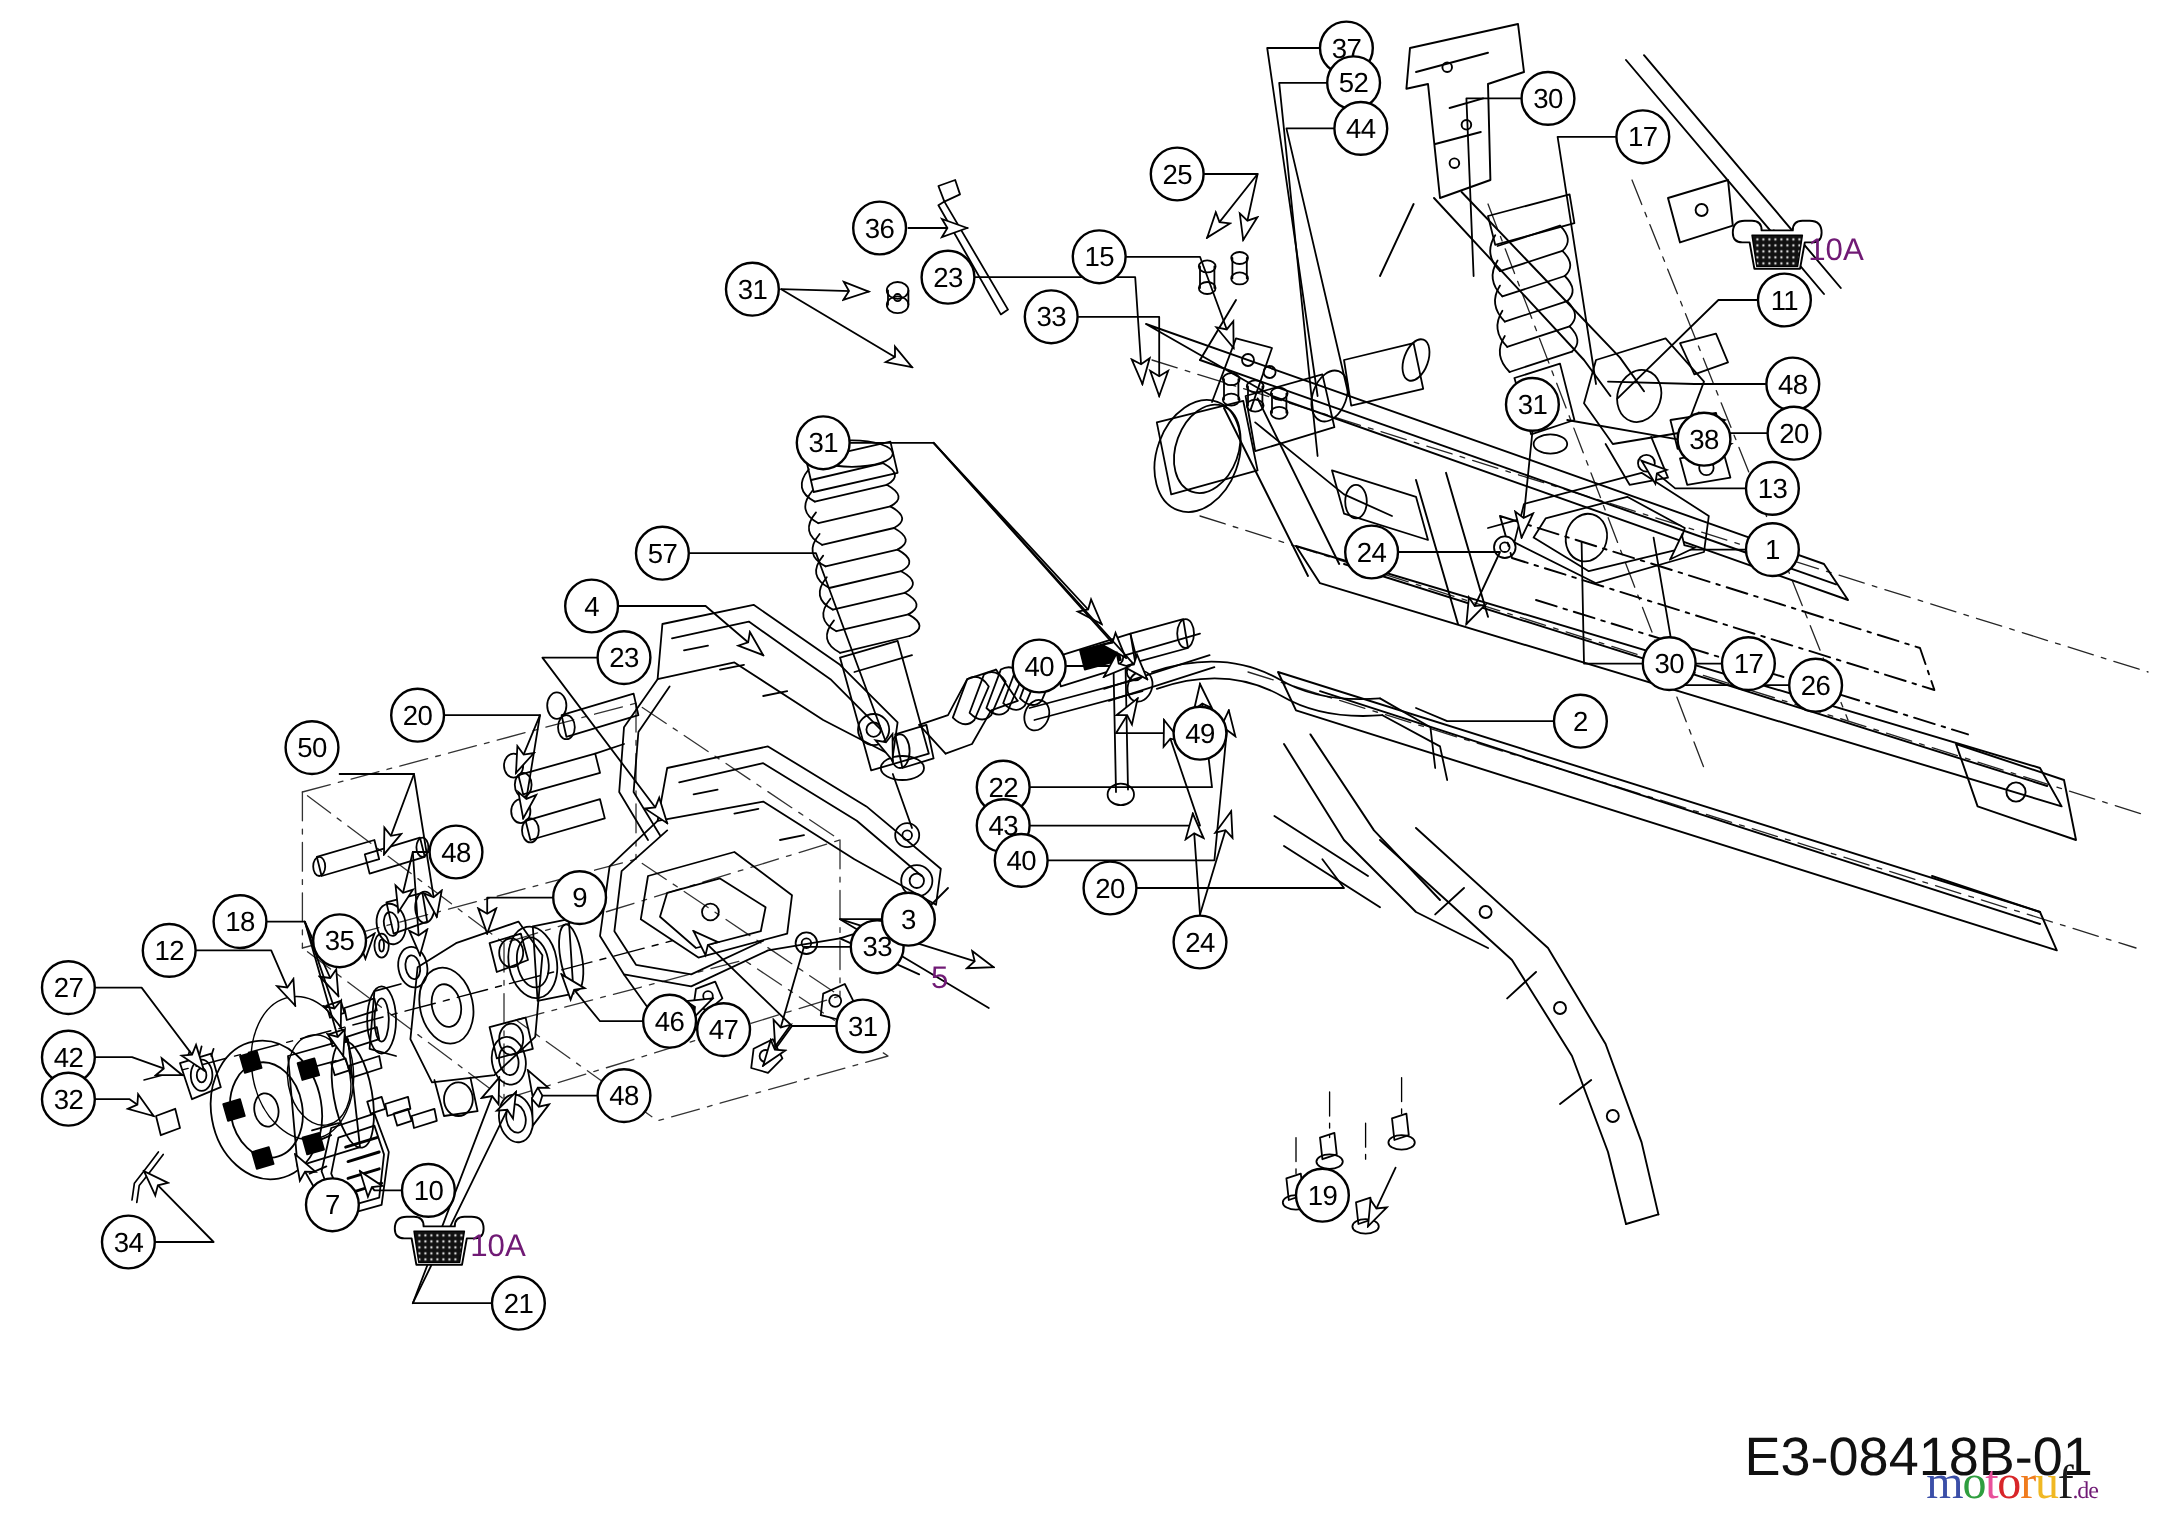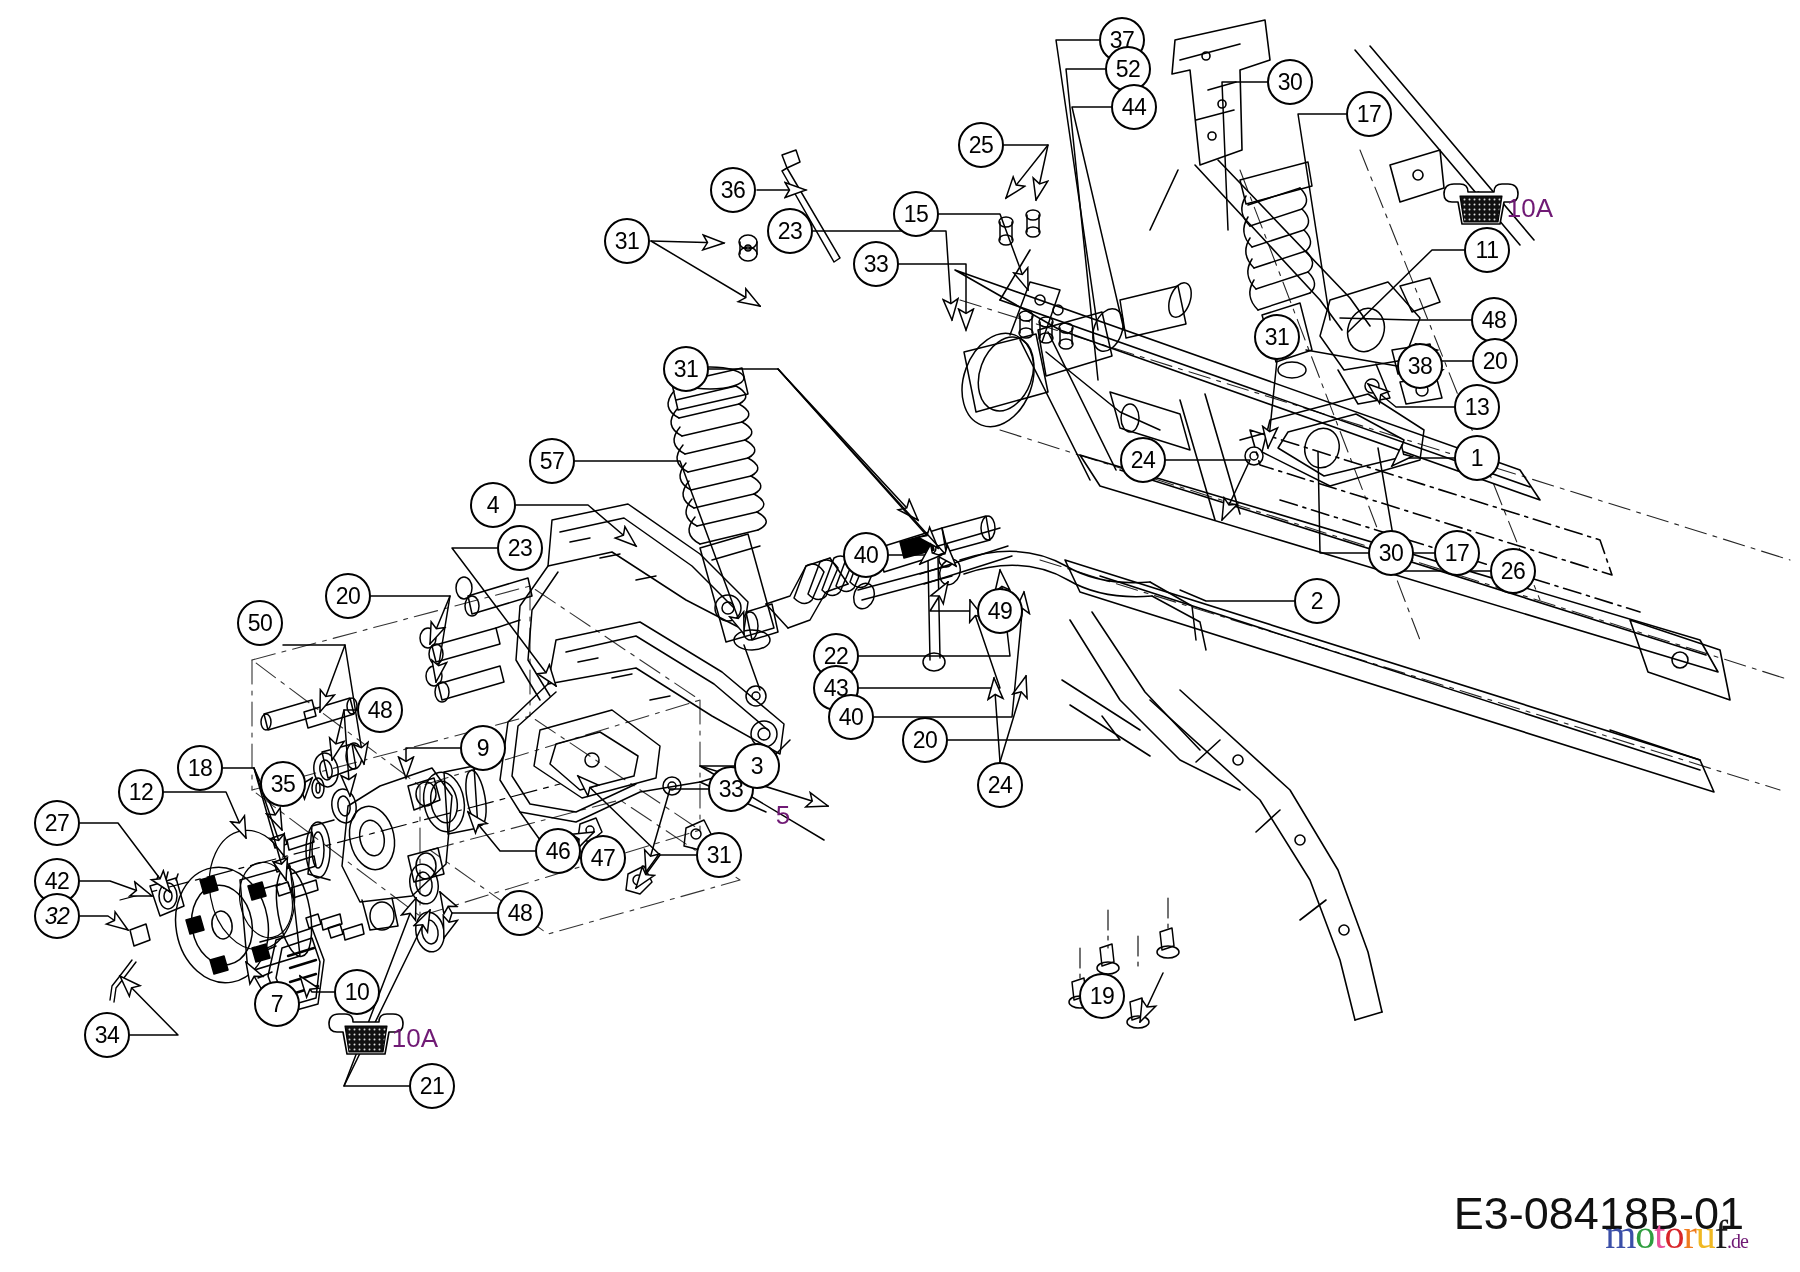--- a/index.html
+++ b/index.html
@@ -651,7 +651,7 @@
       <div class="balloon" style="left: 141px; top: 792px;">12</div>
       <div class="balloon" style="left: 57px; top: 823px;">27</div>
       <div class="balloon" style="left: 57px; top: 881px;">42</div>
-      <div class="balloon" style="left: 57px; top: 916px; font-style: italic;">32</div>
+      <div class="balloon" style="left: 57px; top: 916px;">32</div>
       <div class="balloon" style="left: 277px; top: 1004px;">7</div>
       <div class="balloon" style="left: 357px; top: 992px;">10</div>
       <div class="balloon" style="left: 107px; top: 1035px;">34</div>

